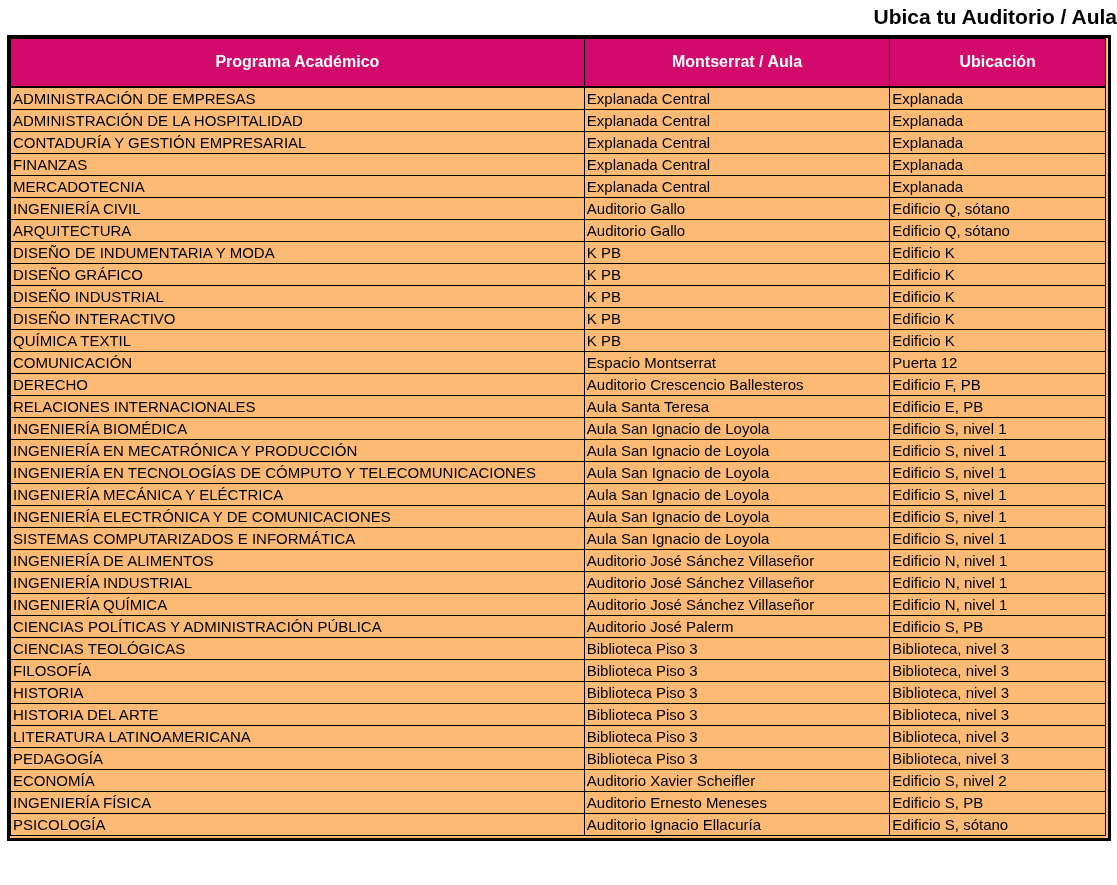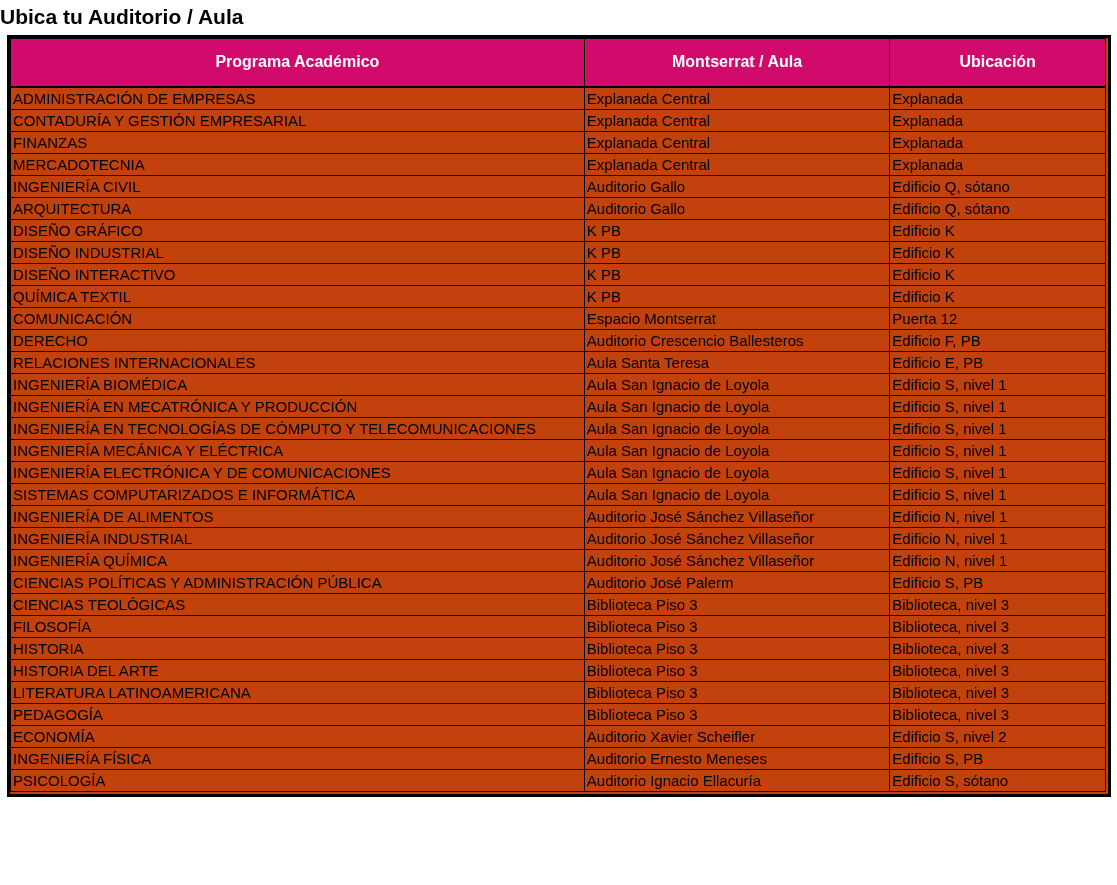--- a/index.html
+++ b/index.html
@@ -16,7 +16,7 @@
     color:#000;
   }
   .page-title{
-    text-align:left;
+    text-align:right;
     font-size:21px;
     font-weight:bold;
     margin:5px 0 6px 0;

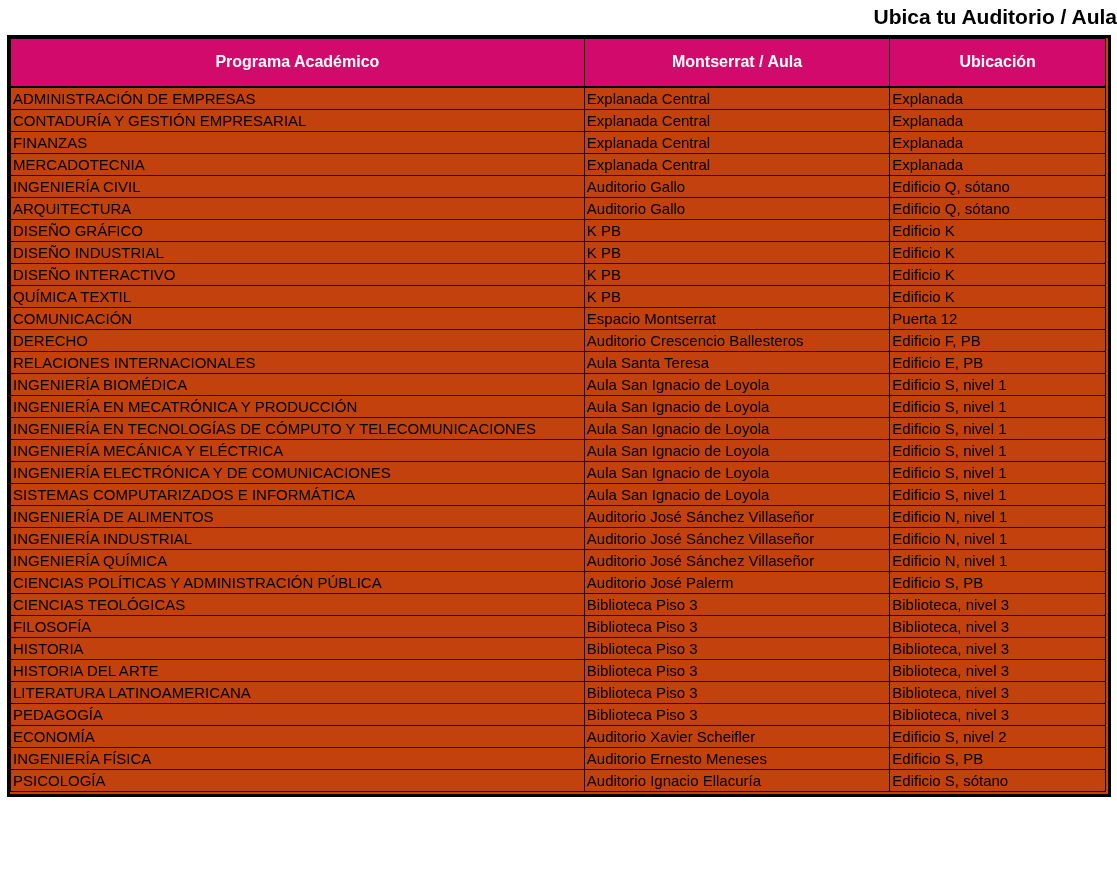--- a/index.html
+++ b/index.html
@@ -26,7 +26,7 @@
     margin:0 6px 8px 7px;
     border:3px solid var(--border);
     padding:0 2px 2px 0;
-    background:#c2410c;
+    background:#fdba74;
   }
   table{
     width:100%;

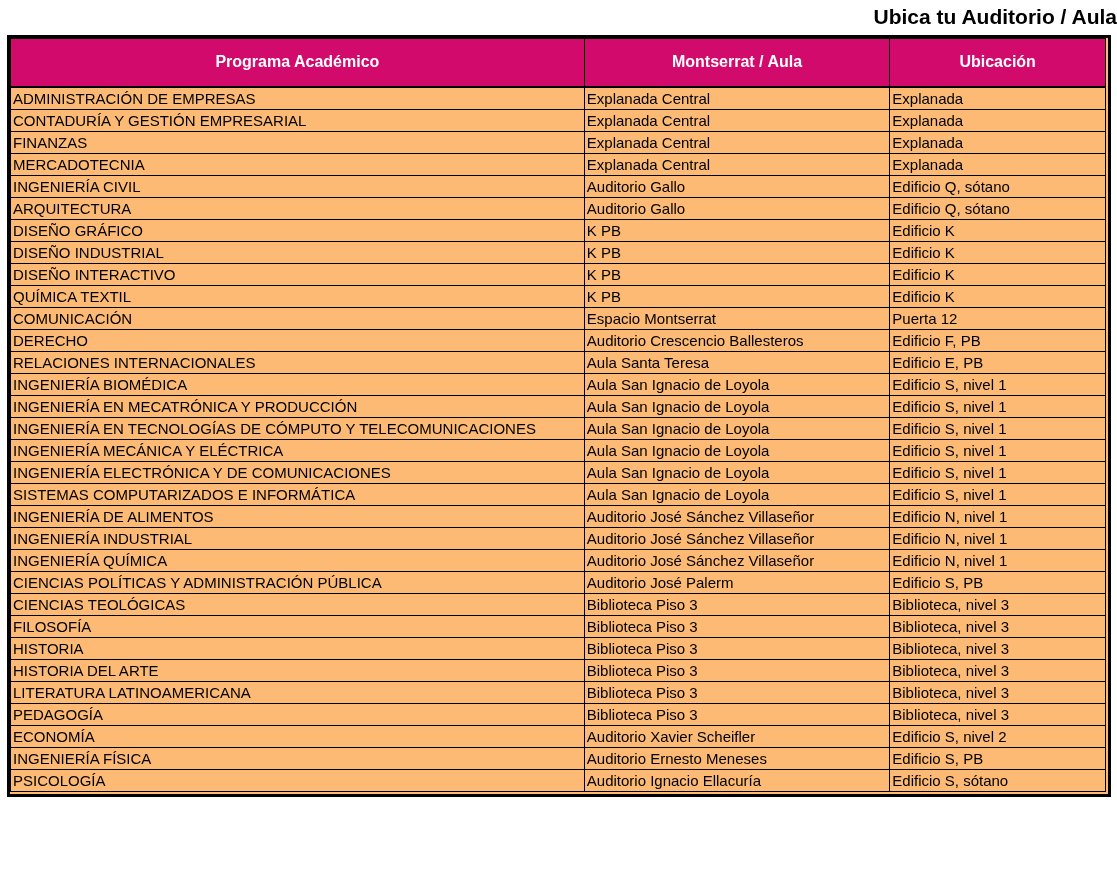--- a/index.html
+++ b/index.html
@@ -85,6 +85,11 @@
     <td>Explanada</td>
   </tr>
 
+  <tr>
+    <td>ADMINISTRACIÓN DE LA HOSPITALIDAD</td>
+    <td>Explanada Central</td>
+    <td>Explanada</td>
+  </tr>
 
 
   <tr>

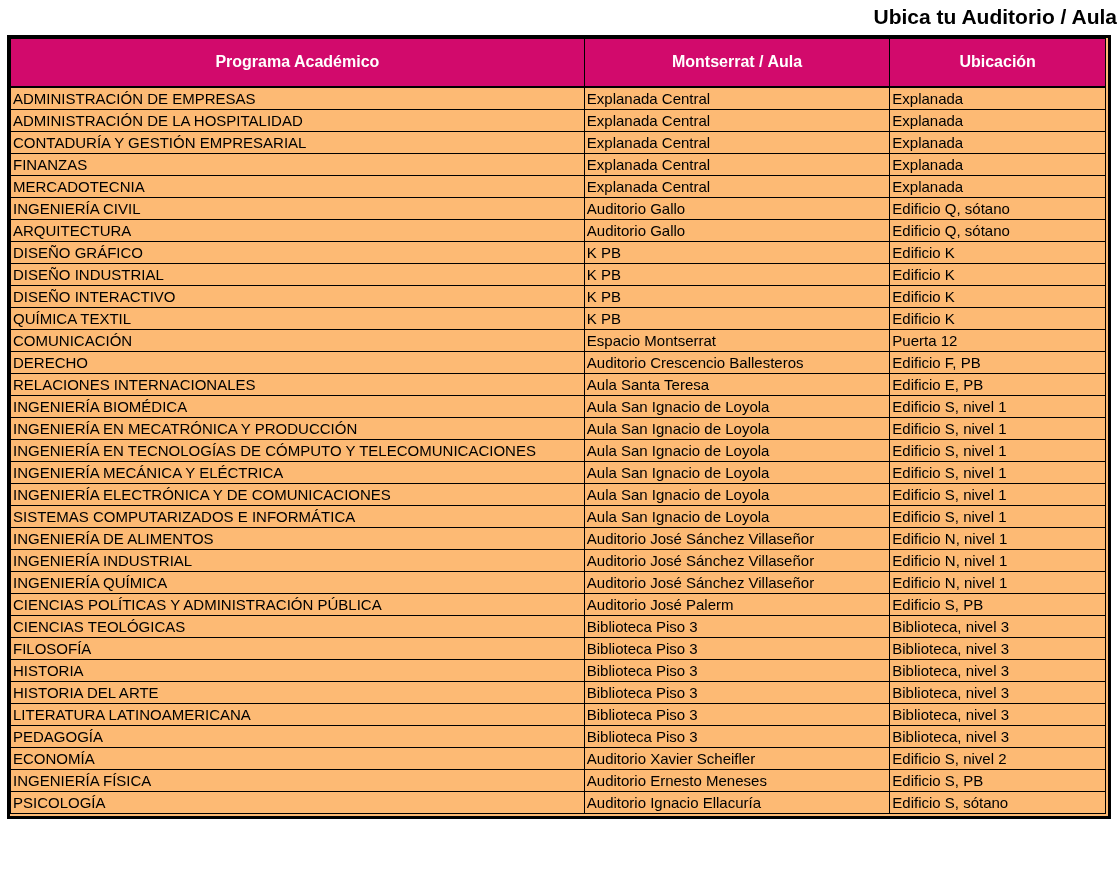--- a/index.html
+++ b/index.html
@@ -122,6 +122,11 @@
     <td>Edificio Q, sótano</td>
   </tr>
 
+  <tr>
+    <td>DISEÑO DE INDUMENTARIA Y MODA</td>
+    <td>K PB</td>
+    <td>Edificio K</td>
+  </tr>
 
   <tr>
     <td>DISEÑO GRÁFICO</td>

